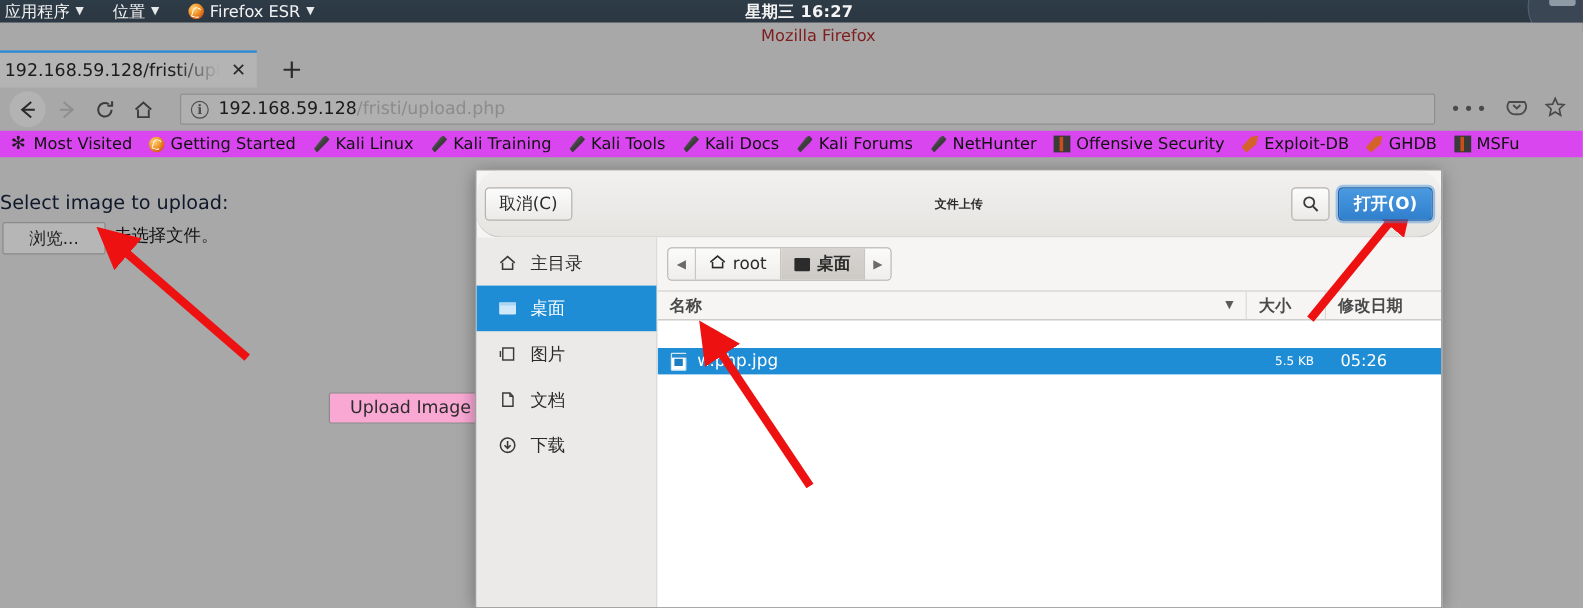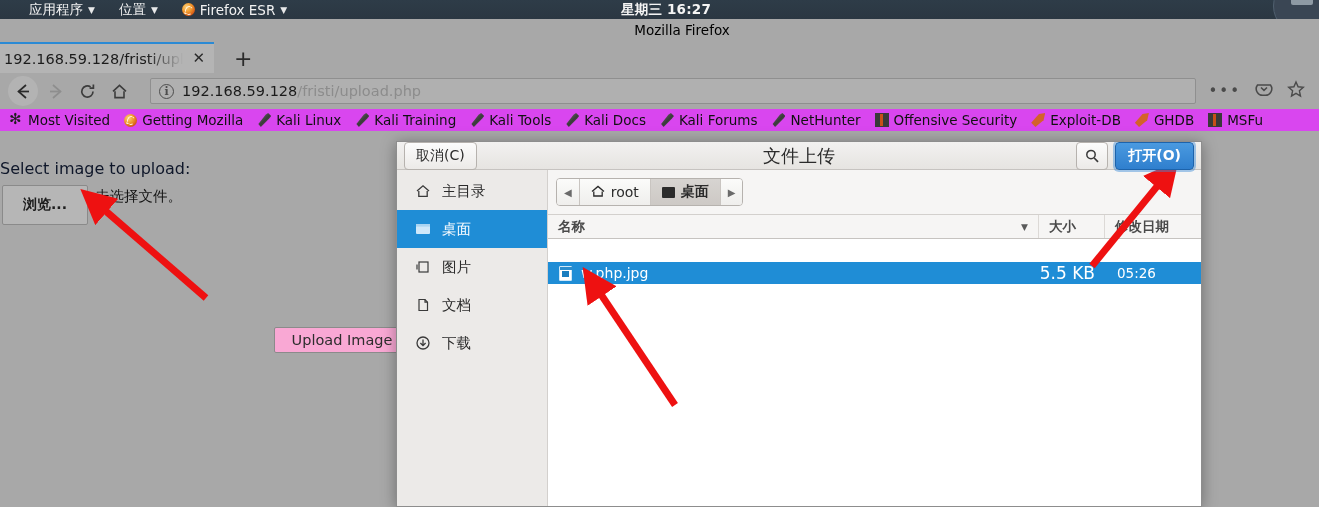--- a/index.html
+++ b/index.html
@@ -19,7 +19,7 @@
     display: flex; align-items: center;
   }
   .panel-item { display: flex; align-items: center; gap: 5px; padding: 0 12px; height: 19px; }
-  .panel-item.first { padding-left: 4px; margin-left: 25px; }
+  .panel-item.first { padding-left: 4px; }
   .caret { font-size: 9px; opacity: .95; }
   .ff-dot {
     width: 13px; height: 13px; border-radius: 50%;

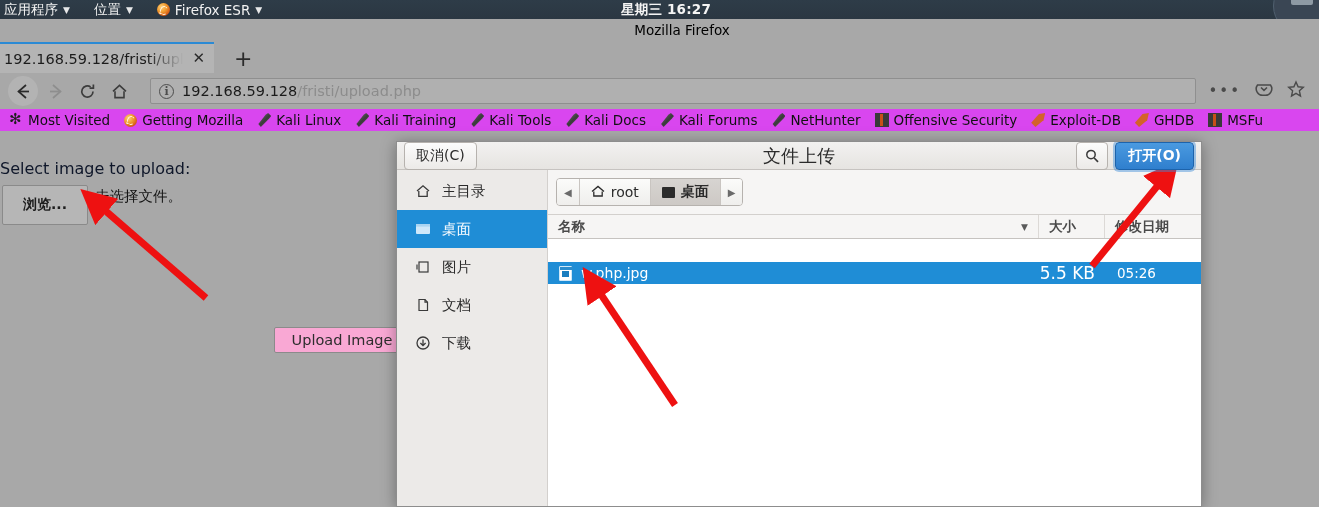--- a/index.html
+++ b/index.html
@@ -49,7 +49,7 @@
   .ffwin { position: absolute; left: 0; top: 19px; width: 1319px; height: 488px; background: #a8a8a8; }
   .titlebar {
     height: 22px; display: flex; align-items: center; justify-content: center;
-    font-size: 13.5px; color: #000000; background: #a8a8a8; padding-left: 45px;
+    font-size: 13.5px; color: #7f1d1d; background: #a8a8a8; padding-left: 45px;
   }
   .tabstrip { height: 32px; background: #a8a8a8; display: flex; align-items: flex-end; position: relative; }
   .tab {

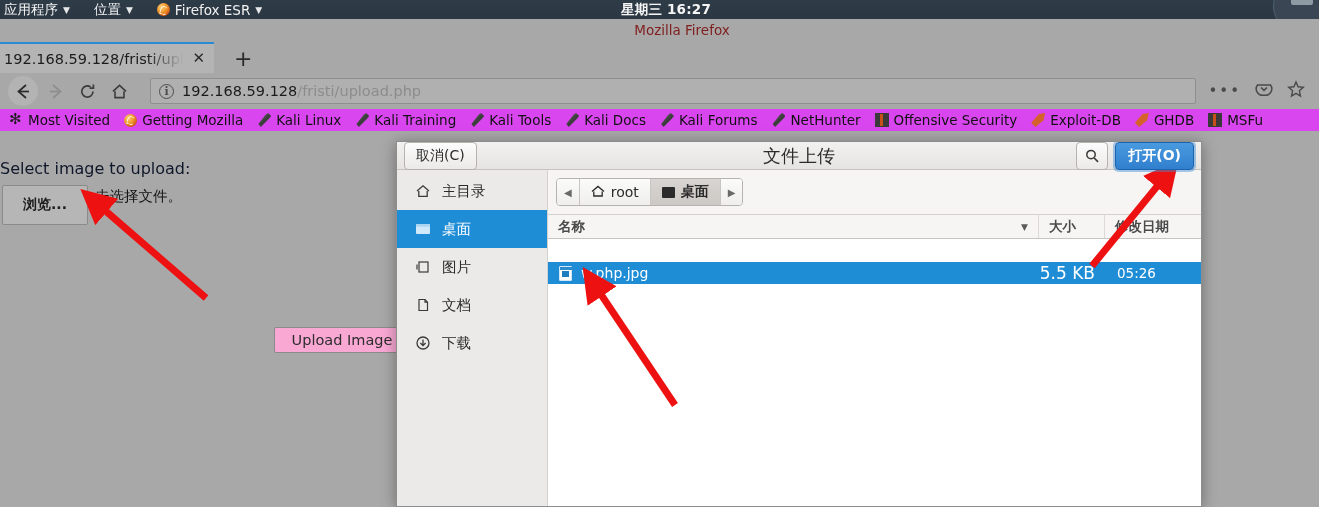--- a/index.html
+++ b/index.html
@@ -302,7 +302,7 @@
       </div>
       <div class="bm">
         <span class="ff-dot"></span>
-        <span>Getting Mozilla</span>
+        <span>Getting Started</span>
       </div>
       <div class="bm">
         <span class="bm-ico ico-dragon"></span>

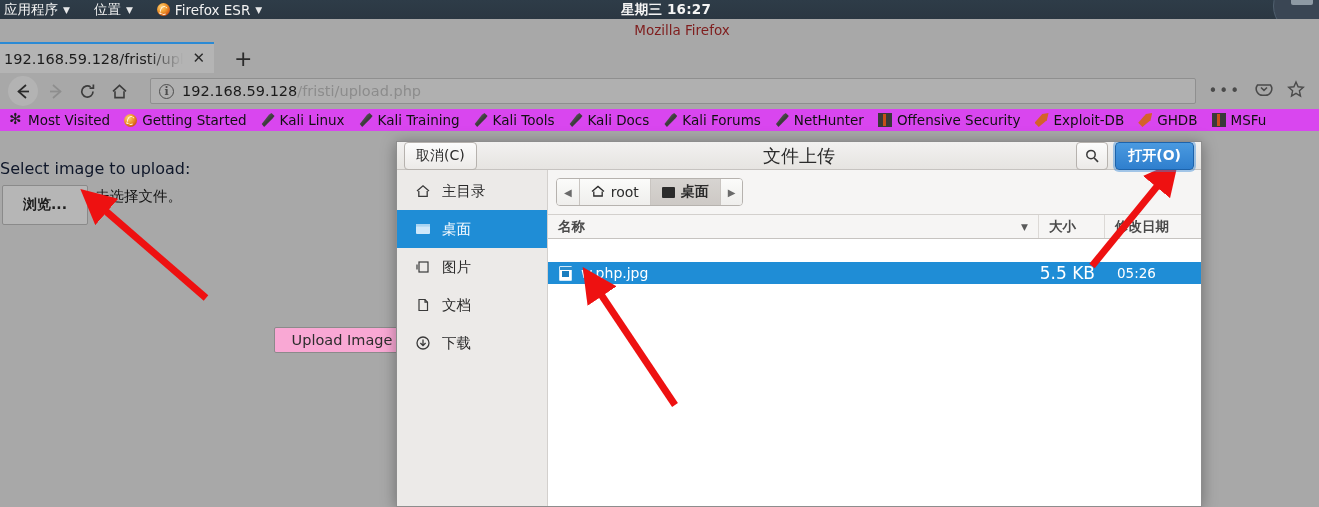--- a/index.html
+++ b/index.html
@@ -129,9 +129,9 @@
     display: flex; flex-direction: column; overflow: hidden;
   }
   .dlg-head {
-    height: 28px; background: linear-gradient(180deg,#f2f1f0,#e6e4e1);
+    height: 56px; background: linear-gradient(180deg,#f2f1f0,#e6e4e1);
     border-bottom: 1px solid #c6c3c0;
-    display: flex; align-items: center; padding: 0 7px; gap: 8px; position: relative;
+    display: flex; align-items: center; padding: 0 7px; gap: 8px; position: relative; border-radius: 20px;
   }
   .dlg-btn {
     height: 28px; padding: 0 11px; background: linear-gradient(180deg,#fcfcfc,#eceae8);

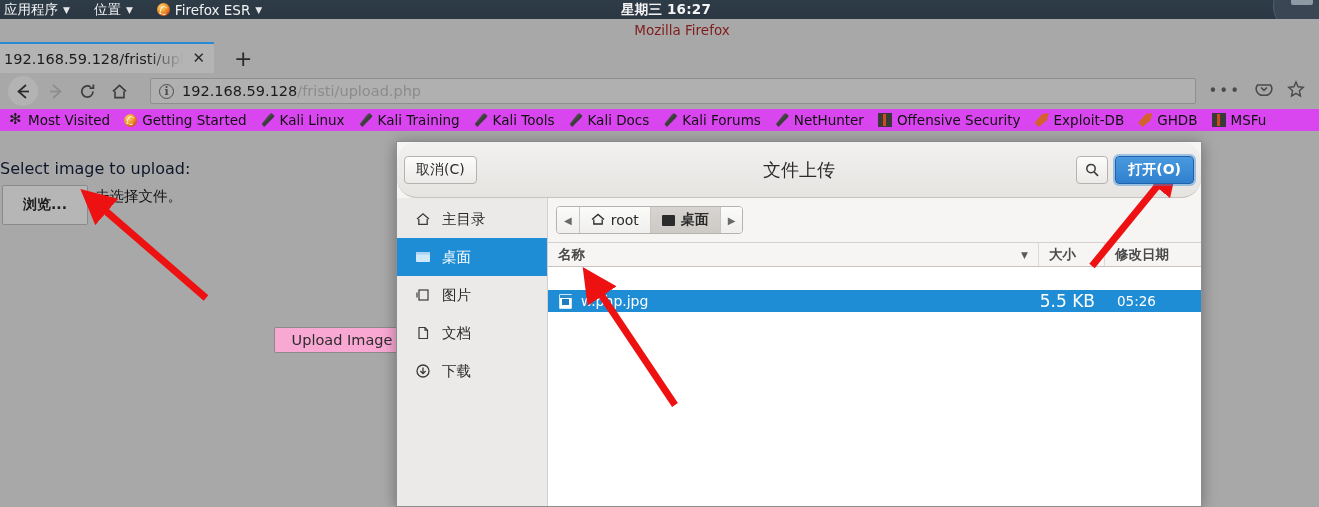--- a/index.html
+++ b/index.html
@@ -140,7 +140,7 @@
   }
   .dlg-title {
     position: absolute; left: 0; right: 0; text-align: center;
-    font-size: 18px; font-weight: 400; color: #2b2b2b; pointer-events: none;
+    font-size: 10px; font-weight: 700; color: #2b2b2b; pointer-events: none;
   }
   .dlg-right { margin-left: auto; display: flex; align-items: center; gap: 7px; z-index: 2; }
   .dlg-search {

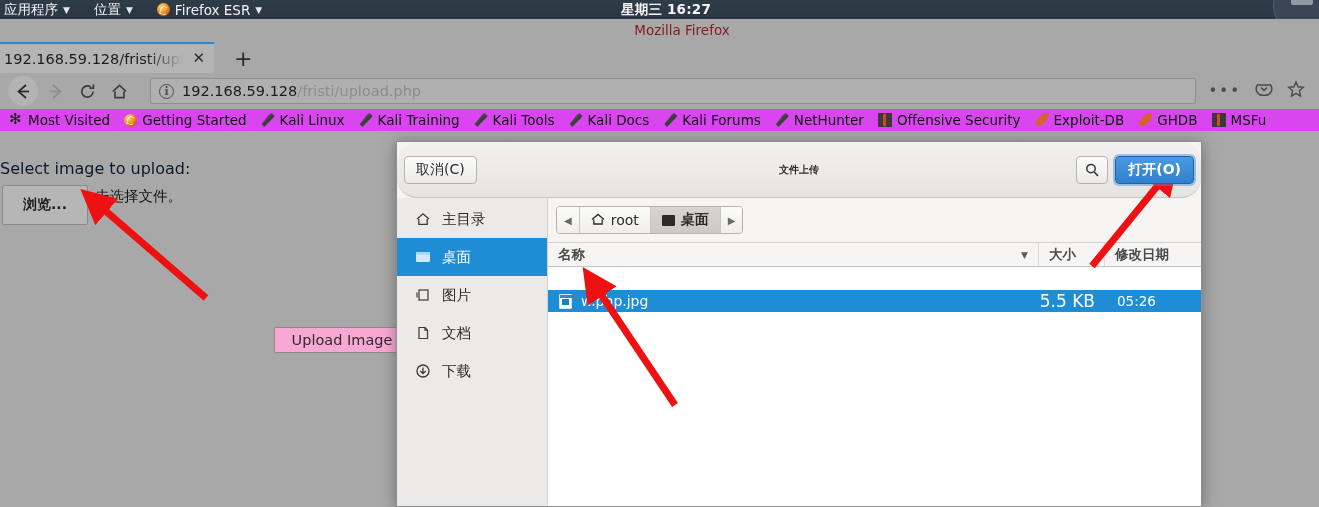--- a/index.html
+++ b/index.html
@@ -108,10 +108,10 @@
   .content { position: absolute; left: 0; top: 130px; width: 1319px; height: 358px; background: #a8a8a8; }
   .page-label { position: absolute; left: 0; top: 10px; font-size: 16px; color: #0f172a; }
   .filebtn {
-    position: absolute; left: 2px; top: 36px; width: 86px; height: 40px;
+    position: absolute; left: 2px; top: 36px; width: 86px; height: 27px;
     background: #b6b6b6; border: 1px solid #8a8a8a; border-radius: 2px;
     display: flex; align-items: center; justify-content: center;
-    font-size: 14px; color: #1d1d1d; font-weight: bold;
+    font-size: 14px; color: #1d1d1d;
   }
   .nofile { position: absolute; left: 95px; top: 38px; font-size: 14.5px; color: #131313; }
   .uploadbtn {

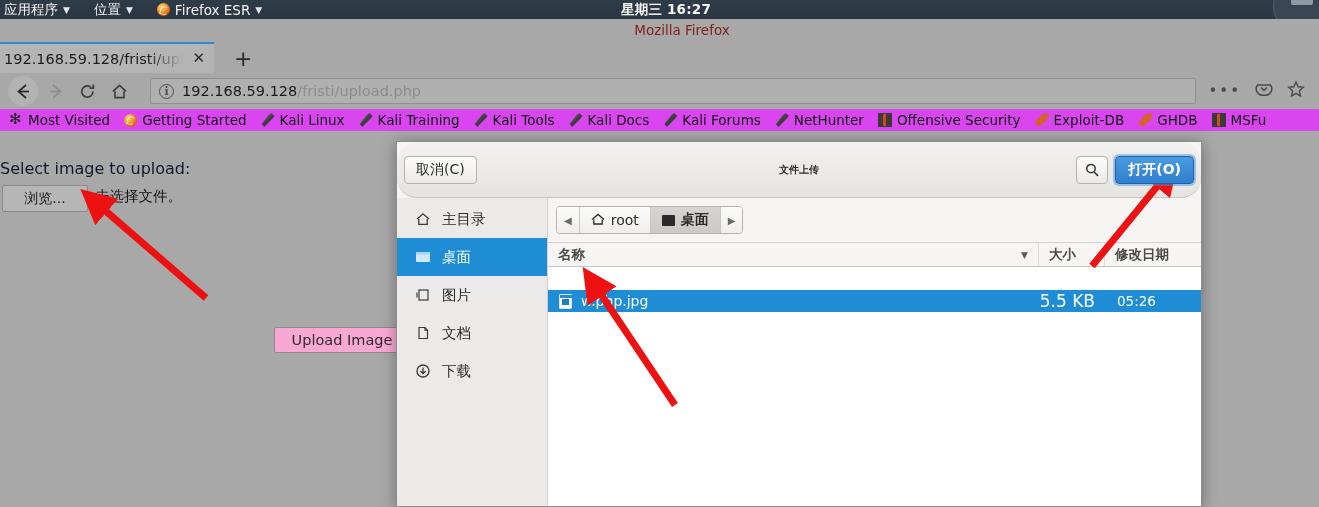--- a/index.html
+++ b/index.html
@@ -194,7 +194,7 @@
     background: #1f8dd6; color: #fff; font-size: 14px;
   }
   .fr-name { flex: 1; display: flex; align-items: center; gap: 9px; padding-left: 11px; }
-  .fr-size { width: 66px; text-align: right; padding-right: 10px; font-size: 17px; }
+  .fr-size { width: 66px; text-align: right; padding-right: 10px; font-size: 10px; }
   .fr-date { width: 96px; padding-left: 12px; font-size: 13.5px; }
   .file-ico {
     width: 13px; height: 15px; background: #fff; border: 1px solid #cfe7f7; border-radius: 1px;

